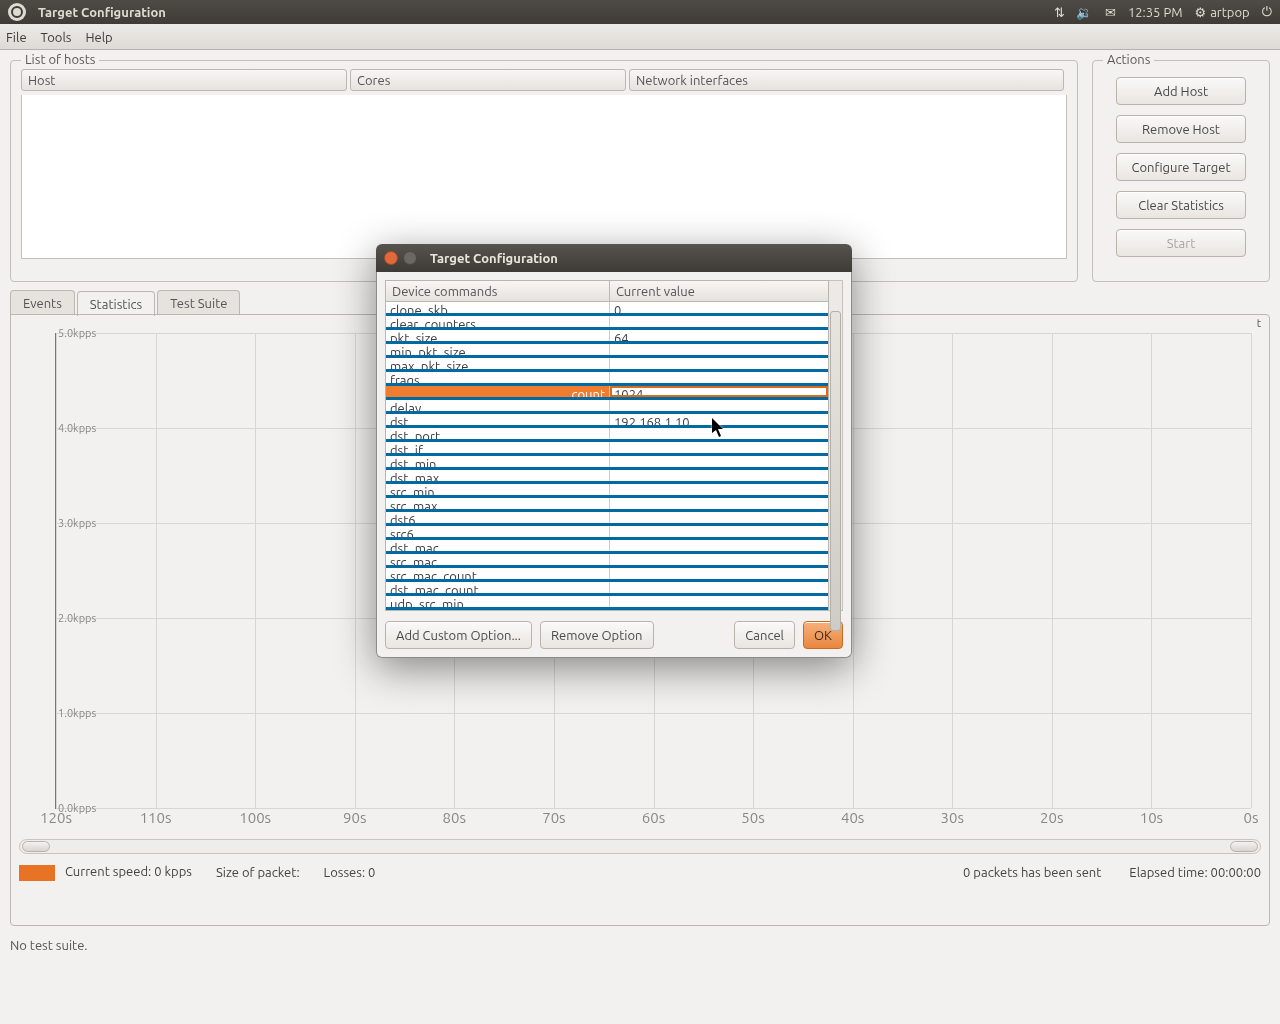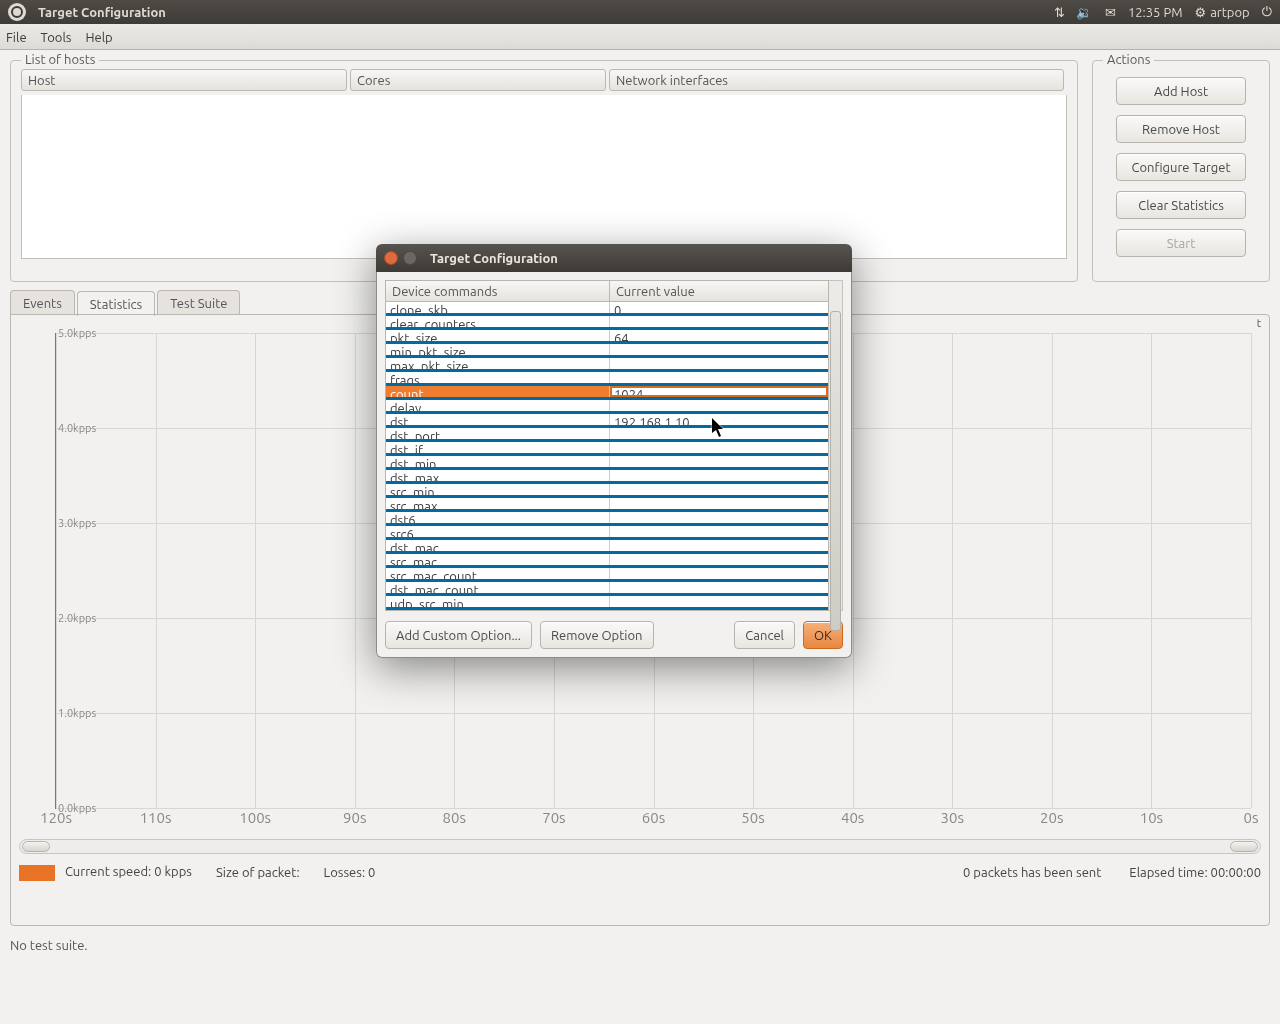--- a/index.html
+++ b/index.html
@@ -124,7 +124,7 @@
       <span class="group-title">List of hosts</span>
       <div class="col-headers">
         <div class="col-header" style="width:326px">Host</div>
-        <div class="col-header" style="width:256px">Cores</div>
+        <div class="col-header" style="width:276px">Cores</div>
         <div class="col-header" style="flex:1">Network interfaces</div>
       </div>
       <div class="hosts-body"></div>

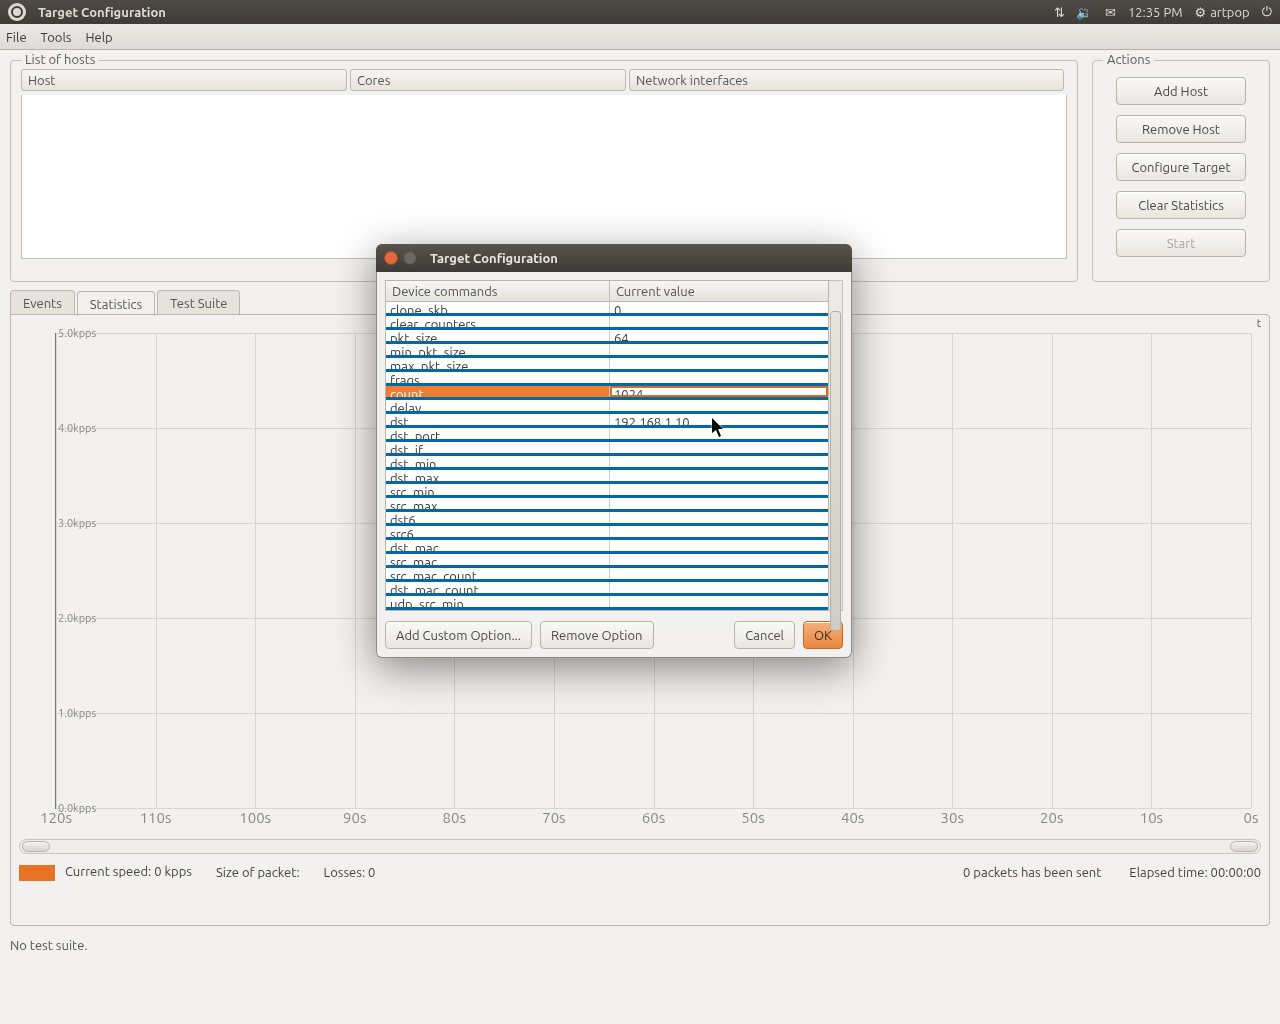--- a/index.html
+++ b/index.html
@@ -84,7 +84,7 @@
 .dlg-row .c{padding:0 4px;border-right:1px solid #cfccc6;overflow:hidden;white-space:nowrap;}
 .dlg-row .c:first-child{width:224px;}
 .dlg-row .c:last-child{flex:1;border-right:none;}
-.dlg-row.selected .c:first-child{background:#f07c2f;color:#fff;}
+.dlg-row.selected .c:first-child{background:#f07c2f;color:#fff;text-align:right;}
 .dlg-row.selected .c:last-child{outline:2px solid #d96b1e;outline-offset:-2px;}
 .dlg-buttons{display:flex;gap:8px;margin-top:10px;align-items:center;}
 .dlg-buttons .spacer{flex:1;}

